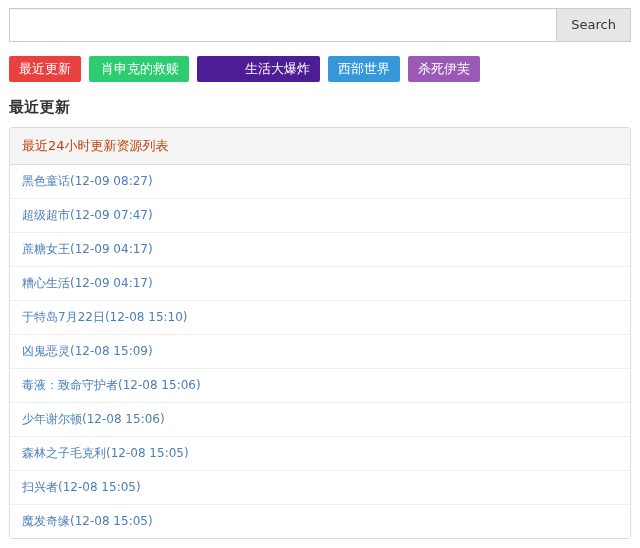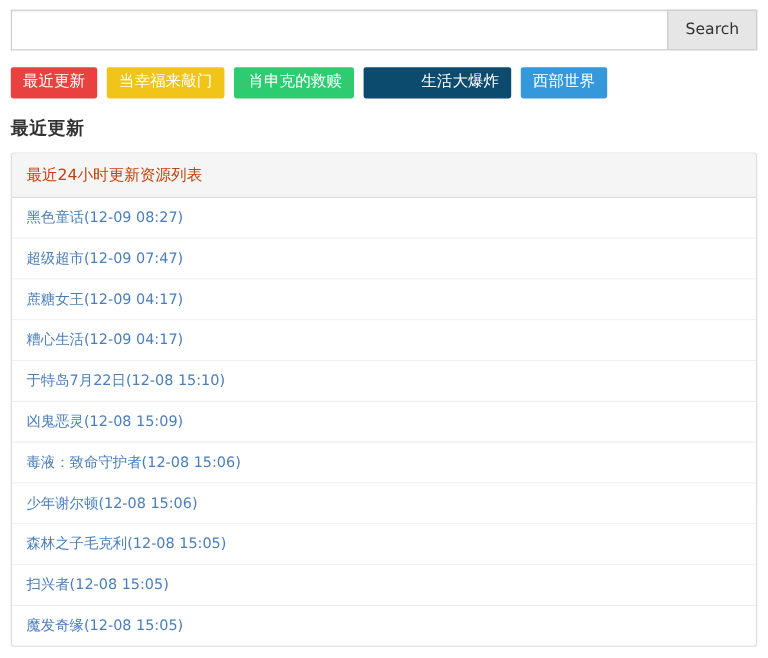--- a/index.html
+++ b/index.html
@@ -134,7 +134,6 @@
 
 <div class="tag-row">
   <a class="tag-btn" href="#" style="background-color: rgb(232, 65, 63);">最近更新</a>
-  <a class="tag-btn" href="#" style="background-color: rgb(240, 196, 25);">当幸福来敲门</a>
   <a class="tag-btn" href="#" style="background-color: rgb(46, 204, 113); padding-left: 12px;">肖申克的救赎</a>
   <a class="tag-btn" href="#" style="background-color: #0c4a6e; padding-left: 48px;">生活大爆炸</a>
   <a class="tag-btn" href="#" style="background-color: rgb(52, 152, 219);">西部世界</a>

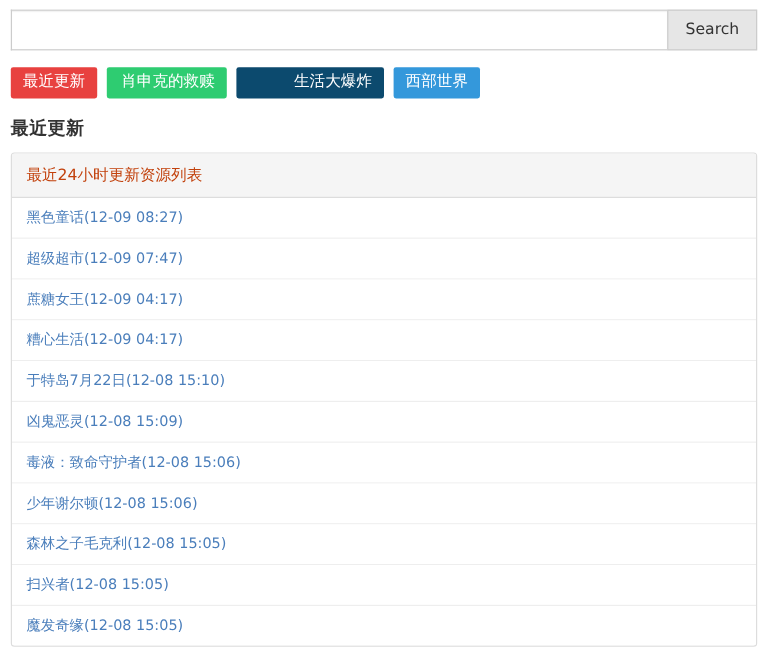--- a/index.html
+++ b/index.html
@@ -135,7 +135,7 @@
 <div class="tag-row">
   <a class="tag-btn" href="#" style="background-color: rgb(232, 65, 63);">最近更新</a>
   <a class="tag-btn" href="#" style="background-color: rgb(46, 204, 113); padding-left: 12px;">肖申克的救赎</a>
-  <a class="tag-btn" href="#" style="background-color: #0c4a6e; padding-left: 48px;">生活大爆炸</a>
+  <a class="tag-btn" href="#" style="background-color: #4c1d95; padding-left: 48px;">生活大爆炸</a>
   <a class="tag-btn" href="#" style="background-color: rgb(52, 152, 219);">西部世界</a>
 </div>
 

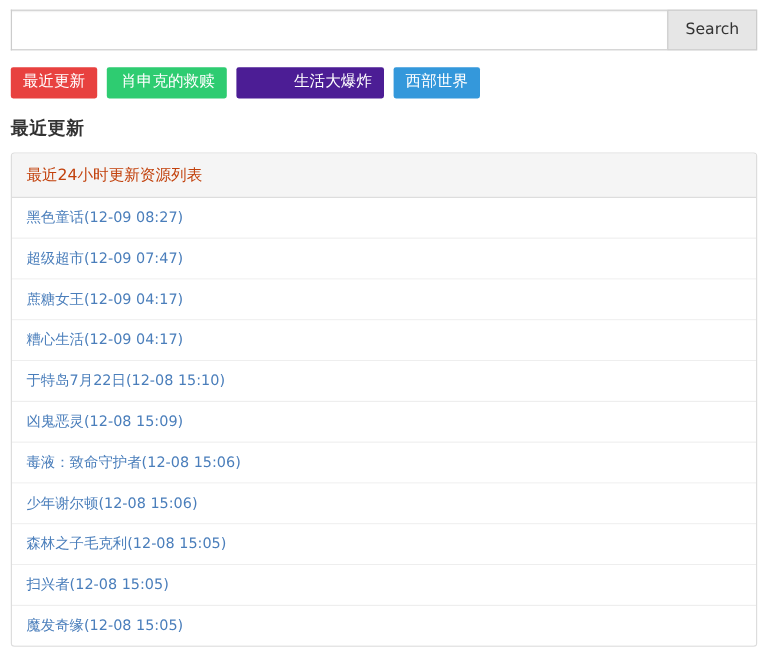--- a/index.html
+++ b/index.html
@@ -137,6 +137,7 @@
   <a class="tag-btn" href="#" style="background-color: rgb(46, 204, 113); padding-left: 12px;">肖申克的救赎</a>
   <a class="tag-btn" href="#" style="background-color: #4c1d95; padding-left: 48px;">生活大爆炸</a>
   <a class="tag-btn" href="#" style="background-color: rgb(52, 152, 219);">西部世界</a>
+  <a class="tag-btn" href="#" style="background-color: rgb(155, 89, 182);">杀死伊芙</a>
 </div>
 
 <div class="section-heading">最近更新</div>

